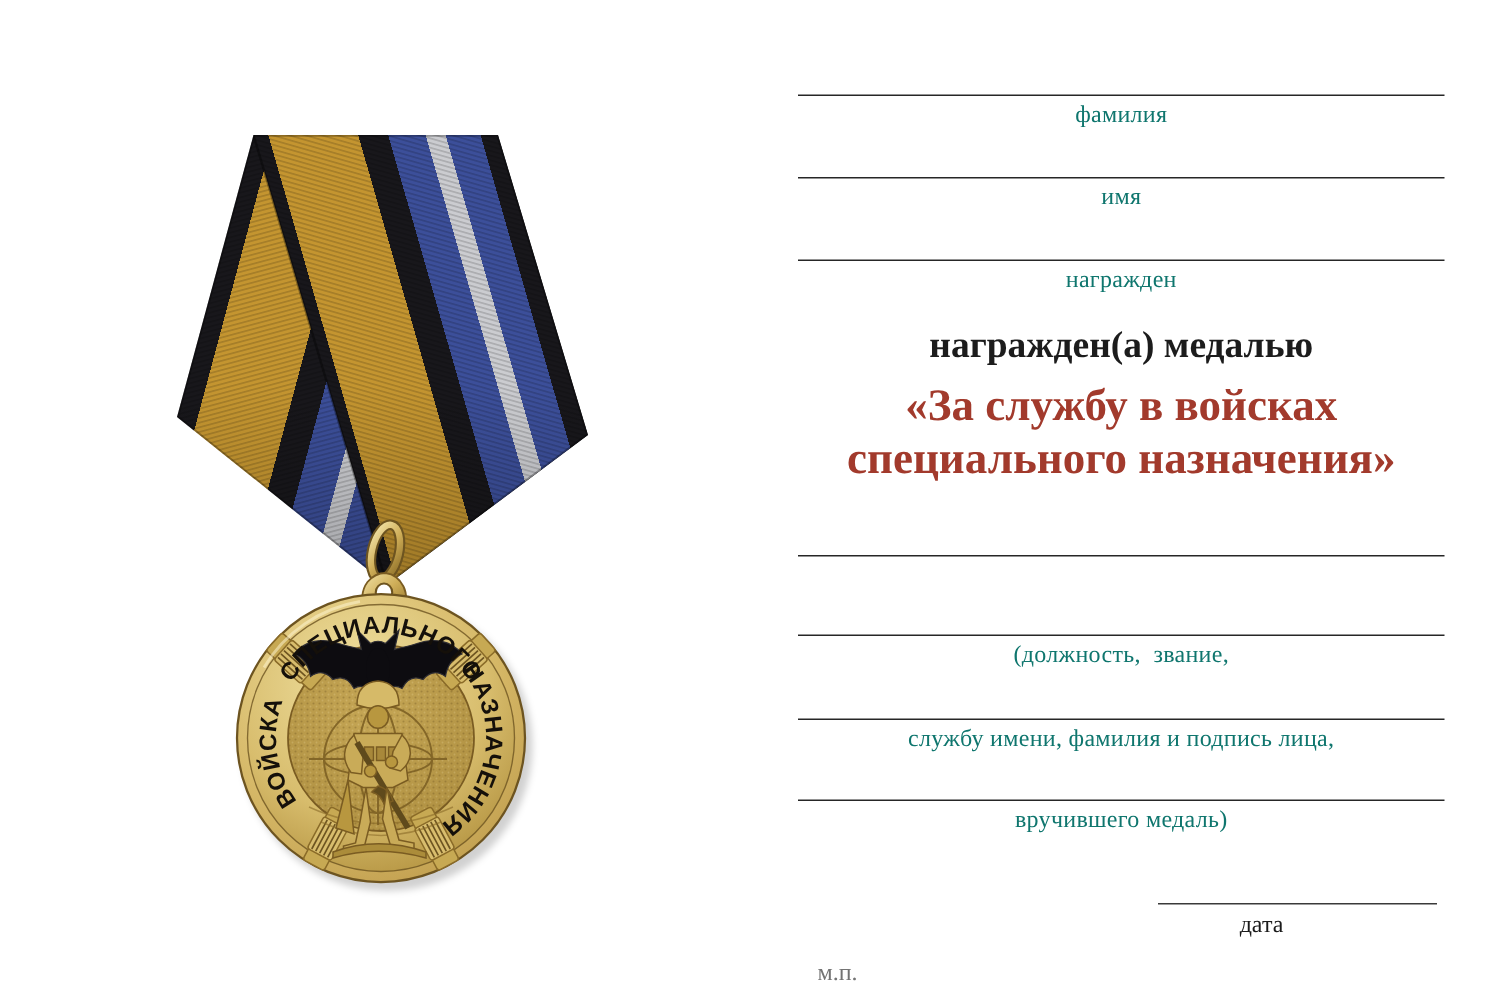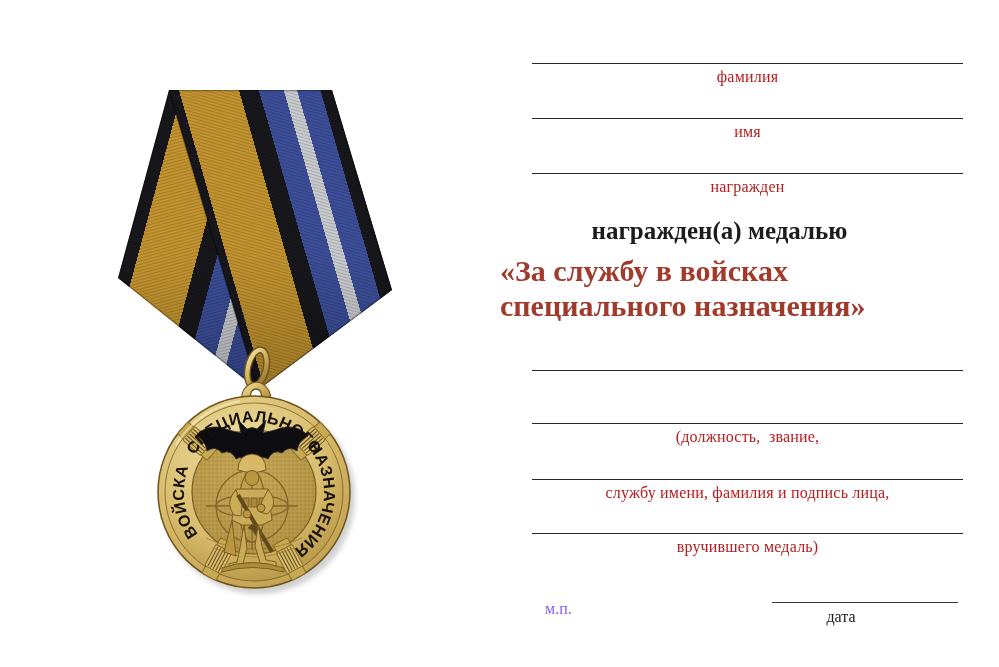--- a/index.html
+++ b/index.html
@@ -8,7 +8,7 @@
   .medal-wrap{position:absolute;left:80px;top:60px;width:340px;height:580px;}
   .f-line{position:absolute;left:532px;width:431px;height:0;border-top:1.6px solid #262626;}
   .f-label{position:absolute;left:532px;width:431px;text-align:center;
-           font:16px "Liberation Serif", serif;color:#b91c1c;letter-spacing:.2px;}
+           font:16px "Liberation Serif", serif;color:#0f766e;letter-spacing:.2px;}
   .award-intro{position:absolute;left:504px;width:431px;top:217px;text-align:center;
            font-weight:bold;font-size:25px;color:#1c1c1c;}
   .medal-title{position:absolute;left:500px;width:495px;text-align:left;

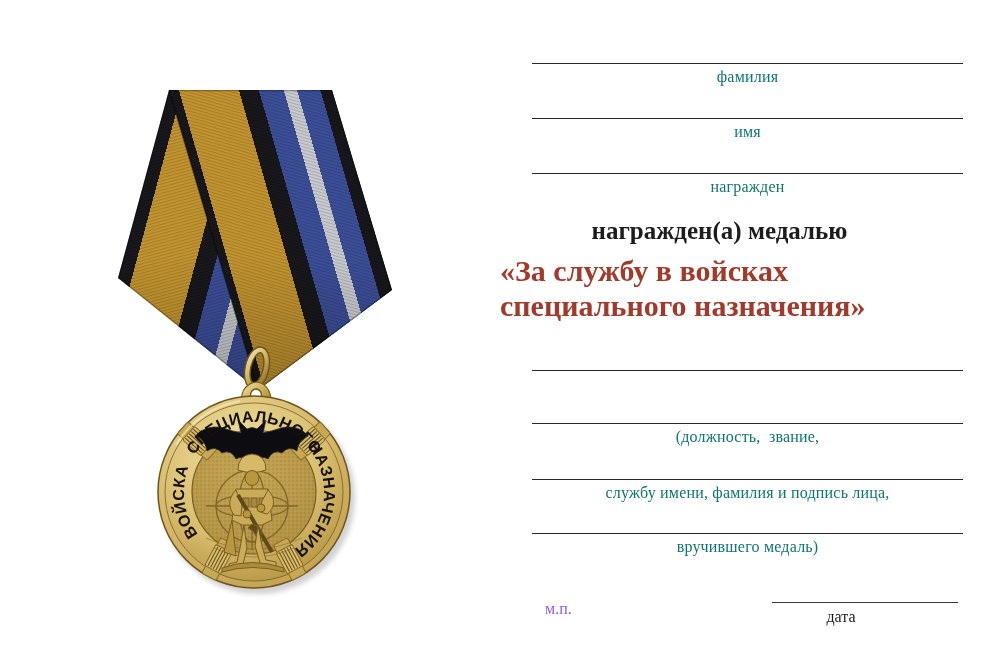--- a/index.html
+++ b/index.html
@@ -9,7 +9,7 @@
   .f-line{position:absolute;left:532px;width:431px;height:0;border-top:1.6px solid #262626;}
   .f-label{position:absolute;left:532px;width:431px;text-align:center;
            font:16px "Liberation Serif", serif;color:#0f766e;letter-spacing:.2px;}
-  .award-intro{position:absolute;left:504px;width:431px;top:217px;text-align:center;
+  .award-intro{position:absolute;left:532px;width:431px;top:217px;text-align:center;
            font-weight:bold;font-size:25px;color:#1c1c1c;}
   .medal-title{position:absolute;left:500px;width:495px;text-align:left;
            font-weight:bold;font-size:30px;line-height:34px;}

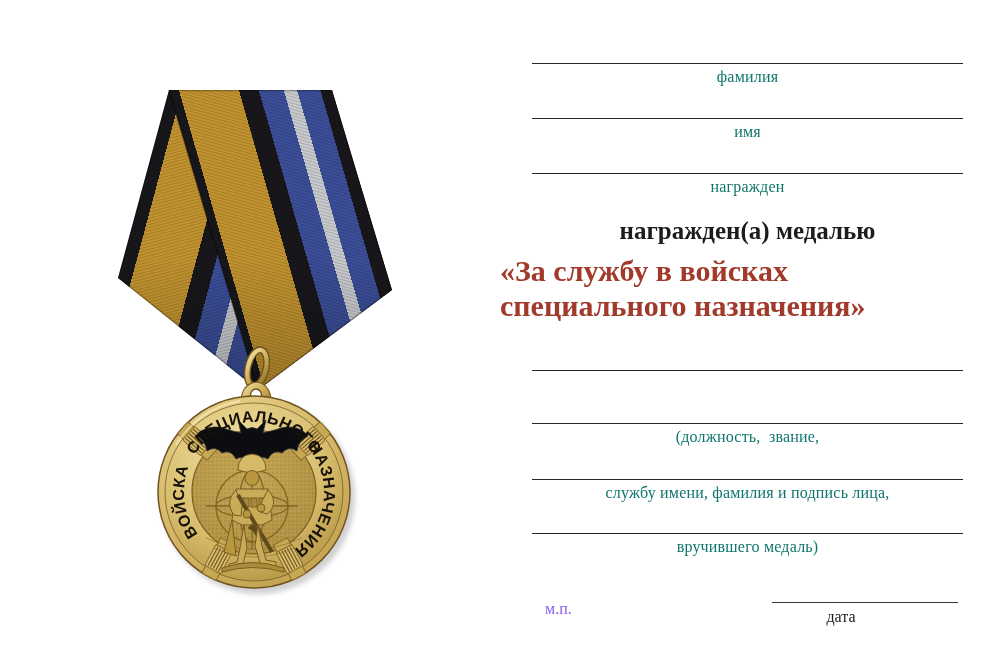--- a/index.html
+++ b/index.html
@@ -11,7 +11,7 @@
            font:16px "Liberation Serif", serif;color:#0f766e;letter-spacing:.2px;}
   .award-intro{position:absolute;left:532px;width:431px;top:217px;text-align:center;
            font-weight:bold;font-size:25px;color:#1c1c1c;}
-  .medal-title{position:absolute;left:500px;width:495px;text-align:left;
+  .medal-title{position:absolute;left:500px;width:495px;text-align:center;
            font-weight:bold;font-size:30px;line-height:34px;}
   .mt1{top:254px;} .mt2{top:289px;}
   .seal{position:absolute;left:545px;top:600px;font:16px "Liberation Serif", serif;color:#8b5cf6;}

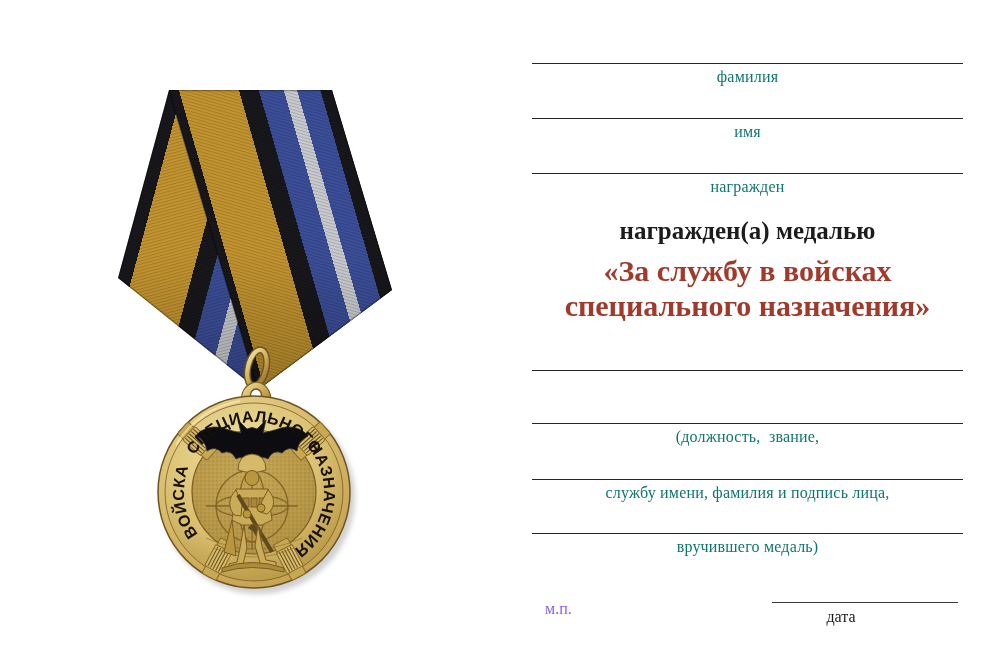--- a/index.html
+++ b/index.html
@@ -14,7 +14,7 @@
   .medal-title{position:absolute;left:500px;width:495px;text-align:center;
            font-weight:bold;font-size:30px;line-height:34px;}
   .mt1{top:254px;} .mt2{top:289px;}
-  .seal{position:absolute;left:545px;top:600px;font:16px "Liberation Serif", serif;color:#8b5cf6;}
+  .seal{position:absolute;left:545px;top:640px;font:16px "Liberation Serif", serif;color:#737373;}
   .date-line{position:absolute;left:772px;top:602px;width:186px;height:0;border-top:1.8px solid #3a3a3a;}
   .date-label{position:absolute;left:748px;top:608px;width:186px;text-align:center;
            font:16px "Liberation Serif", serif;color:#1b1b1b;}

